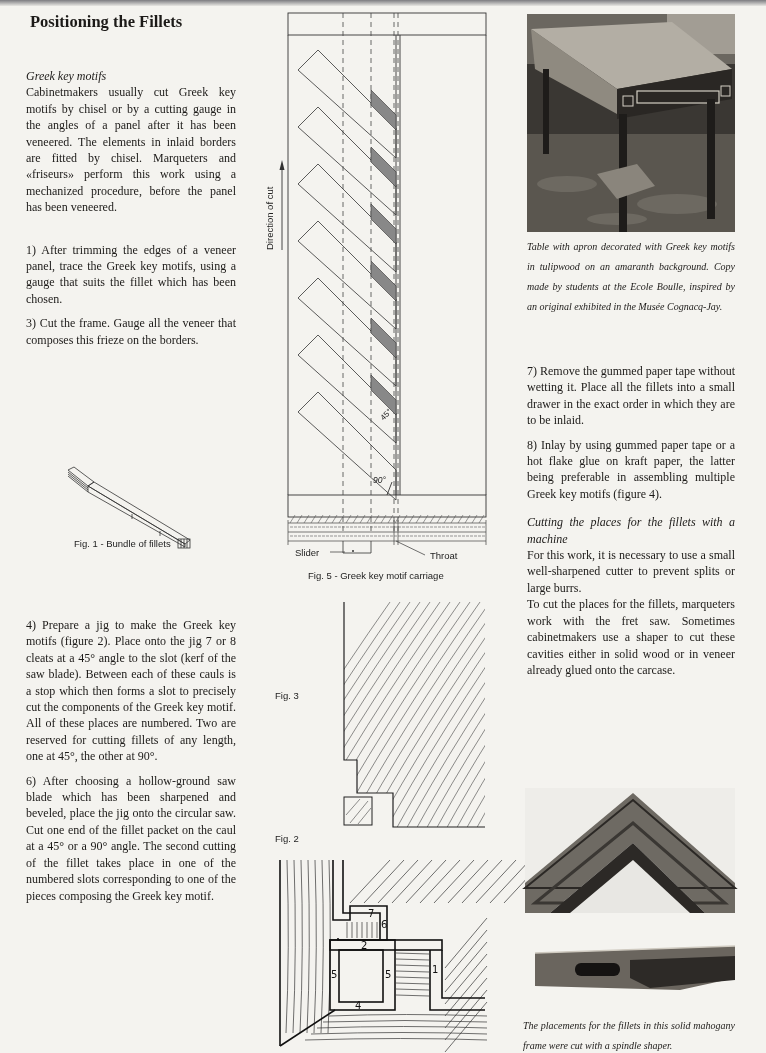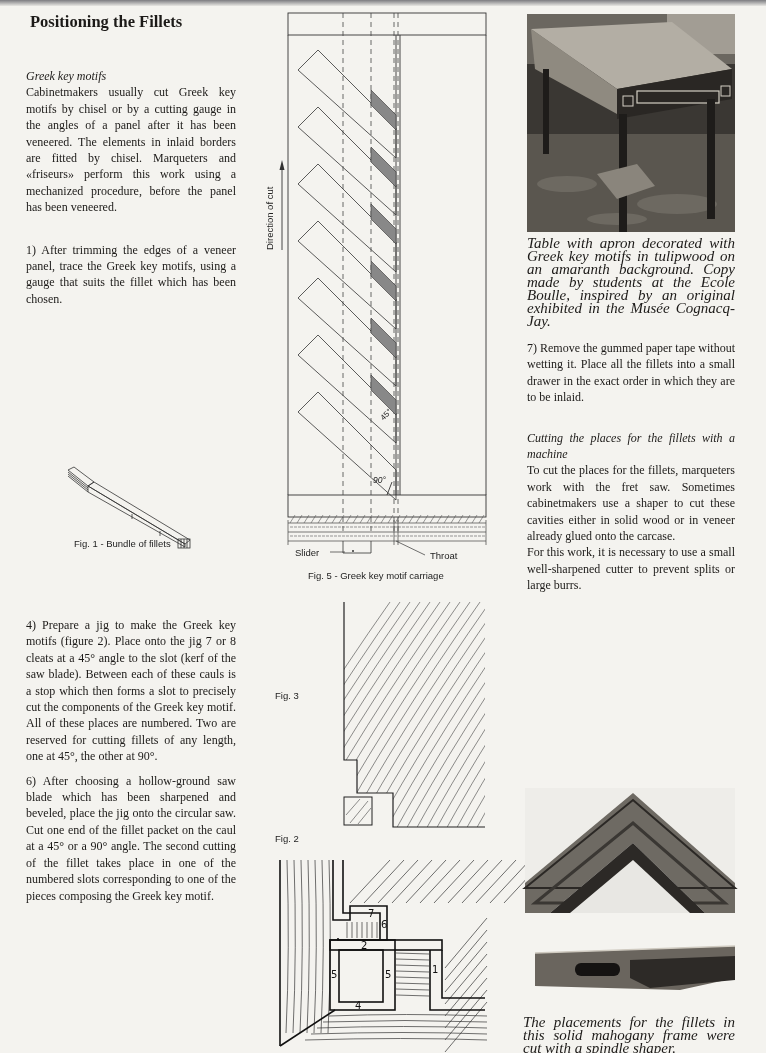--- a/index.html
+++ b/index.html
@@ -15,7 +15,7 @@
   #col3 { left:527px; top:340px; width:208px; }
   .figcap { position:absolute; font-family:"Liberation Sans",sans-serif; font-size:9.5px; color:#222; }
   .figlabel { position:absolute; font-family:"Liberation Sans",sans-serif; font-size:9.5px; color:#222; }
-  .photocap { position:absolute; font-style:italic; font-size:15px; line-height:13px; text-align:justify; }
+  .photocap { position:absolute; font-style:italic; font-size:10px; line-height:20px; text-align:justify; }
   svg { position:absolute; overflow:visible; }
   .photo { position:absolute; }
 </style>

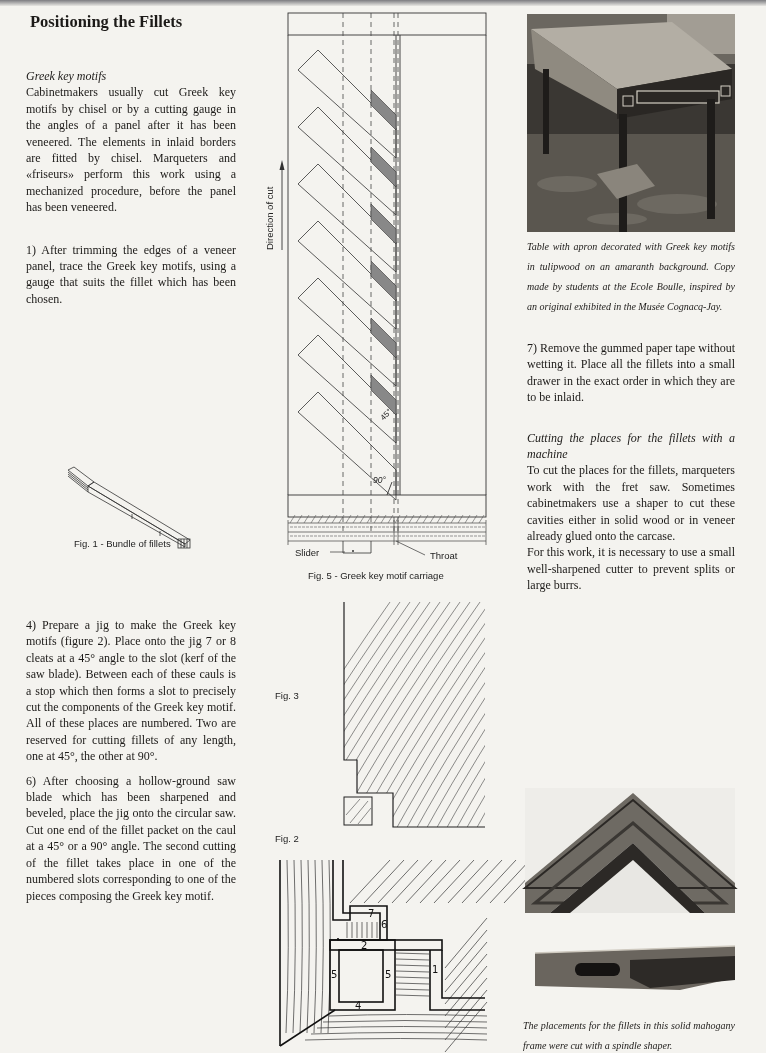--- a/index.html
+++ b/index.html
@@ -32,6 +32,7 @@
     <span>Cabinetmakers usually cut Greek key motifs by chisel or by a cutting gauge in the angles of a panel after it has been veneered. The elements in inlaid borders are fitted by chisel. Marqueters and «friseurs» perform this work using a mechanized procedure, before the panel has been veneered.</span>
   </p>
   <p style="margin-top:26px">1) After trimming the edges of a veneer panel, trace the Greek key motifs, using a gauge that suits the fillet which has been chosen.</p>
+  <p>3) Cut the frame. Gauge all the veneer that composes this frieze on the borders.</p>
 </div>
 
 <svg style="left:60px;top:462px" width="140" height="90" viewBox="0 0 140 90">

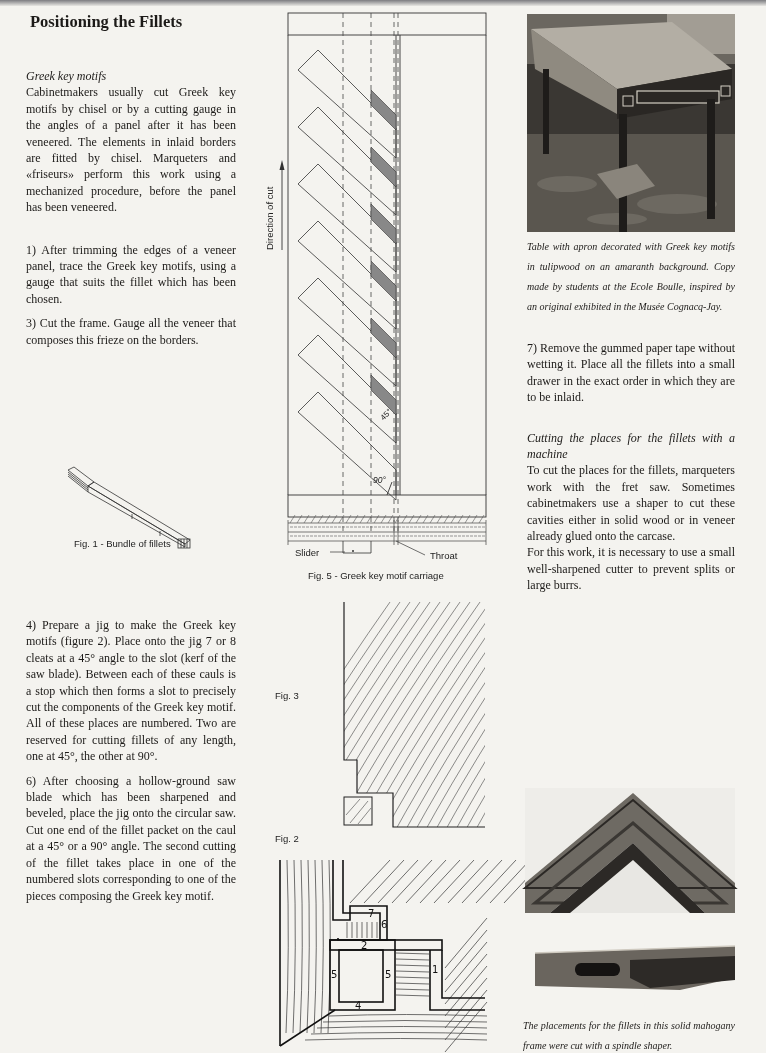--- a/index.html
+++ b/index.html
@@ -12,7 +12,7 @@
   .col .ital { font-style:italic; display:block; }
   #col1 { left:26px; top:68px; width:210px; }
   #col1b { left:26px; top:585px; width:210px;margin-top:32px; }
-  #col3 { left:527px; top:340px; width:208px; }
+  #col3 { left:527px; top:363px; width:208px; }
   .figcap { position:absolute; font-family:"Liberation Sans",sans-serif; font-size:9.5px; color:#222; }
   .figlabel { position:absolute; font-family:"Liberation Sans",sans-serif; font-size:9.5px; color:#222; }
   .photocap { position:absolute; font-style:italic; font-size:10px; line-height:20px; text-align:justify; }

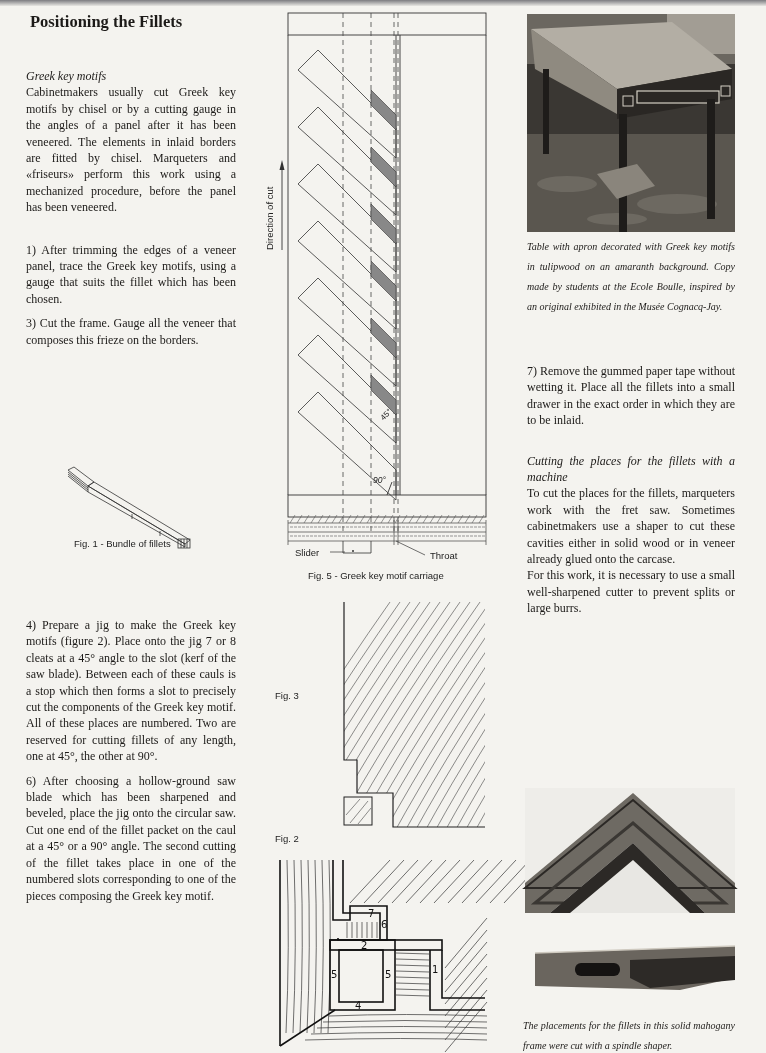--- a/index.html
+++ b/index.html
@@ -392,6 +392,7 @@
 
 <div class="col" id="col3">
   <p>7) Remove the gummed paper tape without wetting it. Place all the fillets into a small drawer in the exact order in which they are to be inlaid.</p>
+  <p>8) Inlay by using gummed paper tape or a hot flake glue on kraft paper, the latter being preferable in assembling multiple Greek key motifs (figure 4).</p>
   <p style="margin-top:24px;margin-bottom:0">
     <span class="ital">Cutting the places for the fillets with a machine</span>
     <span style="display:block">To cut the places for the fillets, marqueters work with the fret saw. Sometimes cabinetmakers use a shaper to cut these cavities either in solid wood or in veneer already glued onto the carcase.</span>

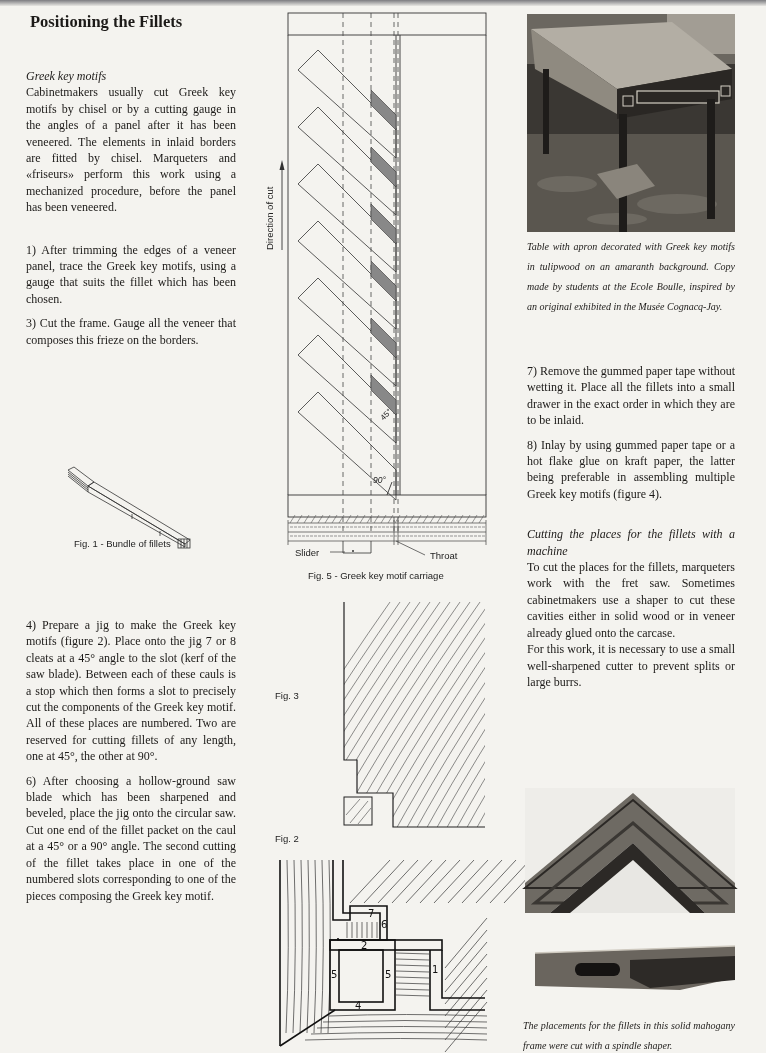--- a/index.html
+++ b/index.html
@@ -393,7 +393,7 @@
 <div class="col" id="col3">
   <p>7) Remove the gummed paper tape without wetting it. Place all the fillets into a small drawer in the exact order in which they are to be inlaid.</p>
   <p>8) Inlay by using gummed paper tape or a hot flake glue on kraft paper, the latter being preferable in assembling multiple Greek key motifs (figure 4).</p>
-  <p style="margin-top:24px;margin-bottom:0">
+  <p style="margin-top:12px;margin-bottom:0">
     <span class="ital">Cutting the places for the fillets with a machine</span>
     <span style="display:block">To cut the places for the fillets, marqueters work with the fret saw. Sometimes cabinetmakers use a shaper to cut these cavities either in solid wood or in veneer already glued onto the carcase.</span>
     <span style="display:block">For this work, it is necessary to use a small well-sharpened cutter to prevent splits or large burrs.</span>

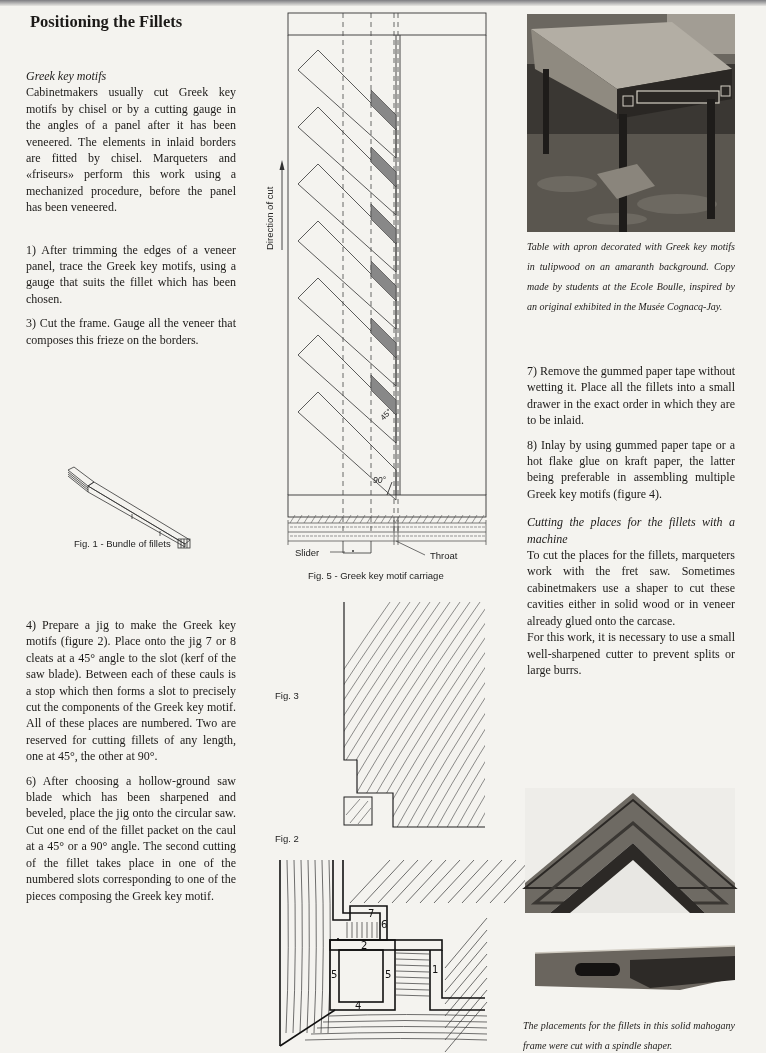--- a/index.html
+++ b/index.html
@@ -395,8 +395,8 @@
   <p>8) Inlay by using gummed paper tape or a hot flake glue on kraft paper, the latter being preferable in assembling multiple Greek key motifs (figure 4).</p>
   <p style="margin-top:12px;margin-bottom:0">
     <span class="ital">Cutting the places for the fillets with a machine</span>
+    <span style="display:block">For this work, it is necessary to use a small well-sharpened cutter to prevent splits or large burrs.</span>
     <span style="display:block">To cut the places for the fillets, marqueters work with the fret saw. Sometimes cabinetmakers use a shaper to cut these cavities either in solid wood or in veneer already glued onto the carcase.</span>
-    <span style="display:block">For this work, it is necessary to use a small well-sharpened cutter to prevent splits or large burrs.</span>
   </p>
 </div>
 

